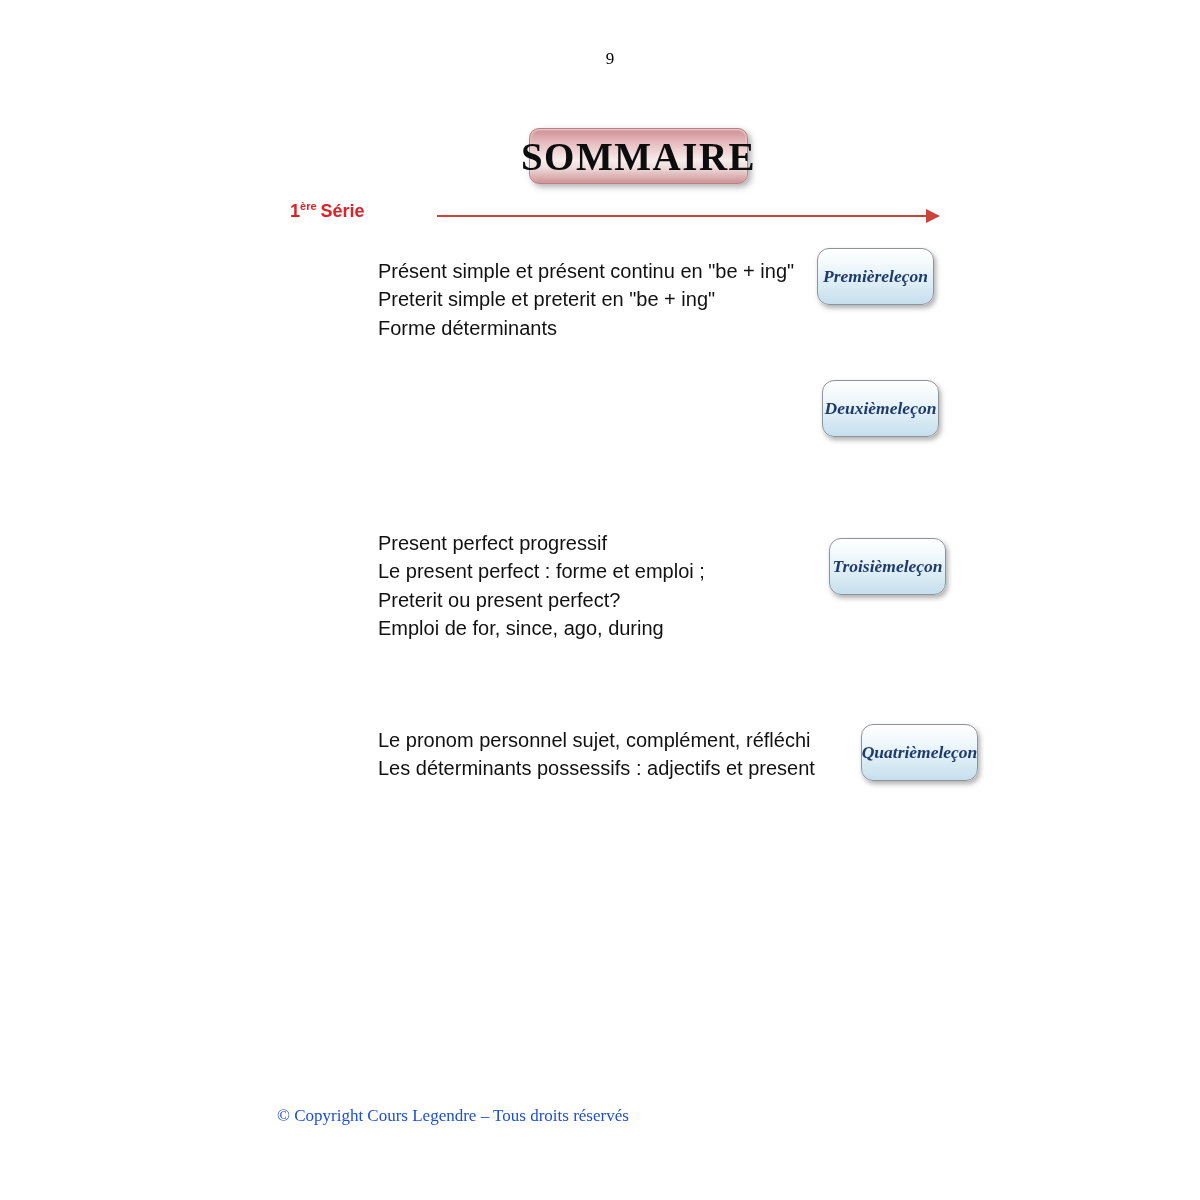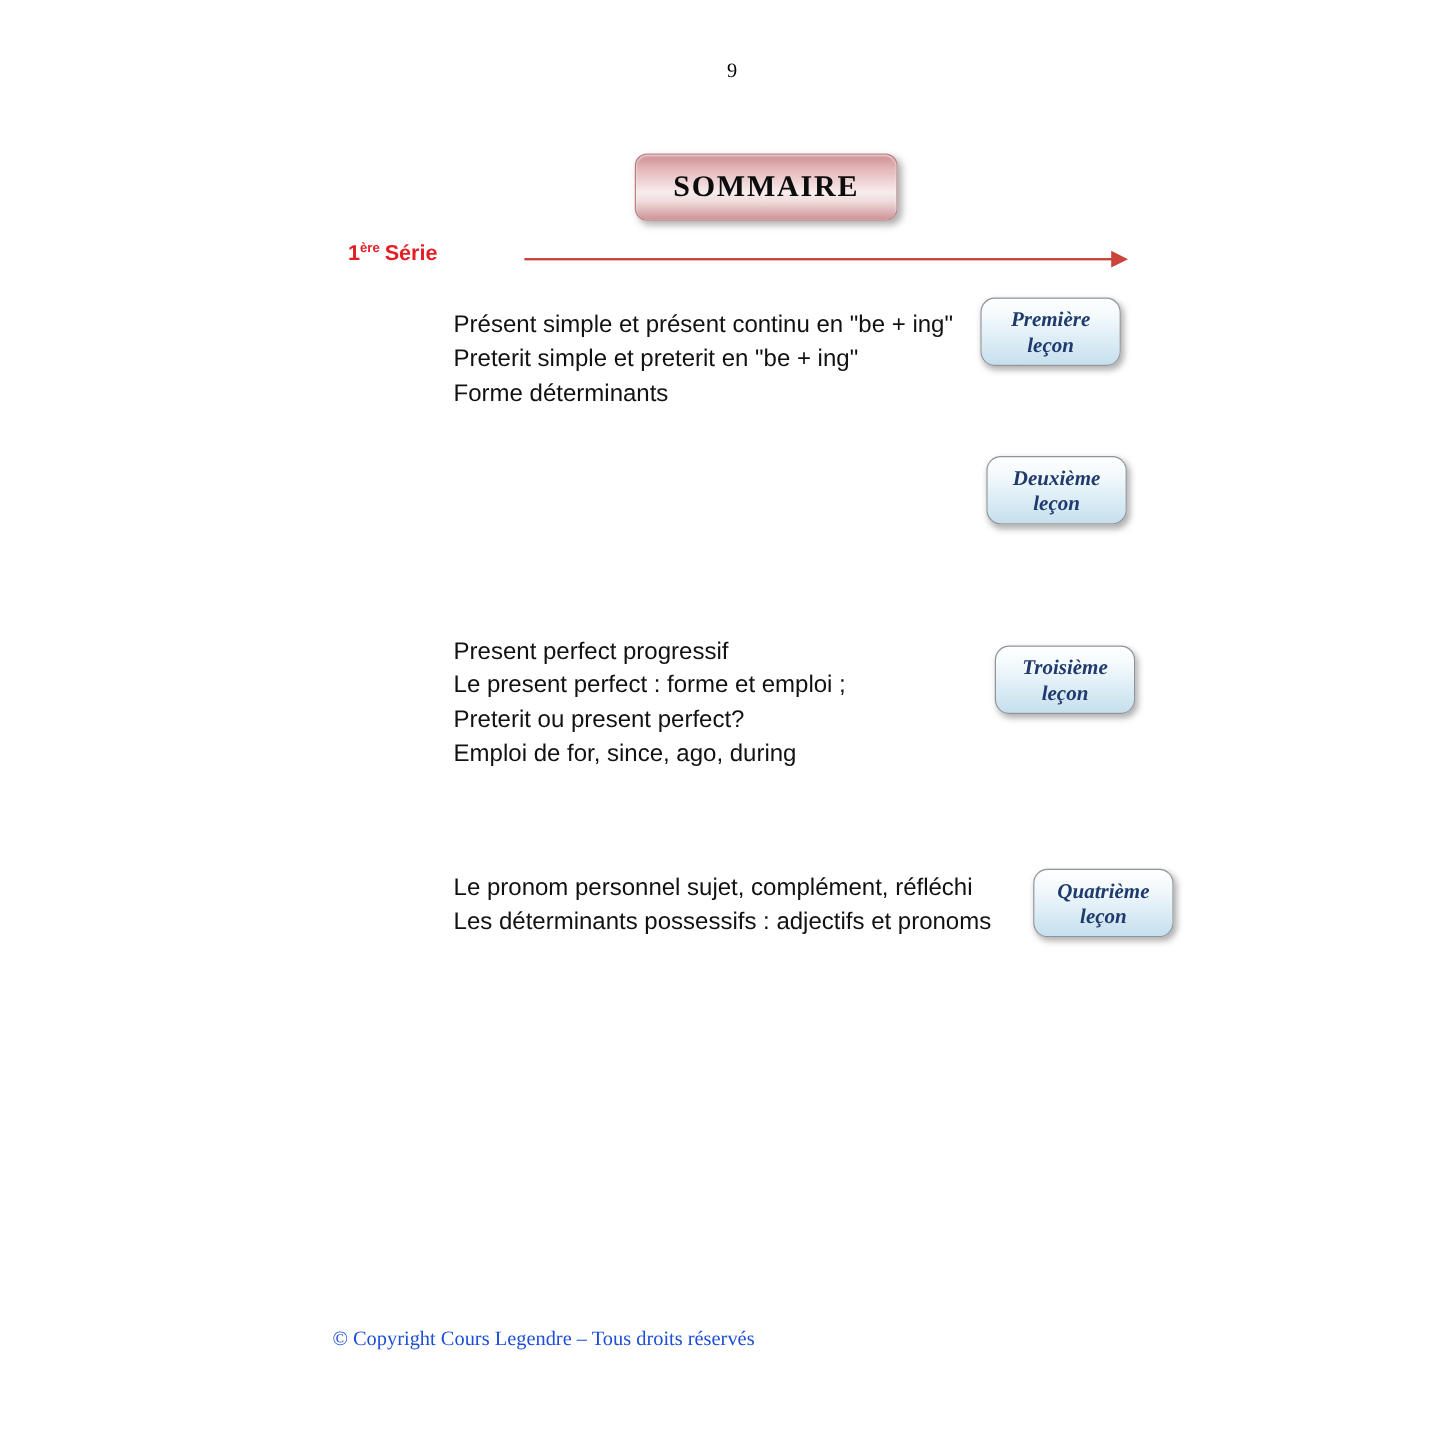--- a/index.html
+++ b/index.html
@@ -25,7 +25,7 @@
     display:flex;align-items:center;justify-content:center;
   }
   .sommaire-btn .title{
-    font-family:"Liberation Serif",serif;font-weight:bold;font-size:25px;
+    font-family:"Liberation Serif",serif;font-weight:bold;font-size:39px;
     letter-spacing:1.5px;color:#0d0d0d;
   }
   .serie-label{

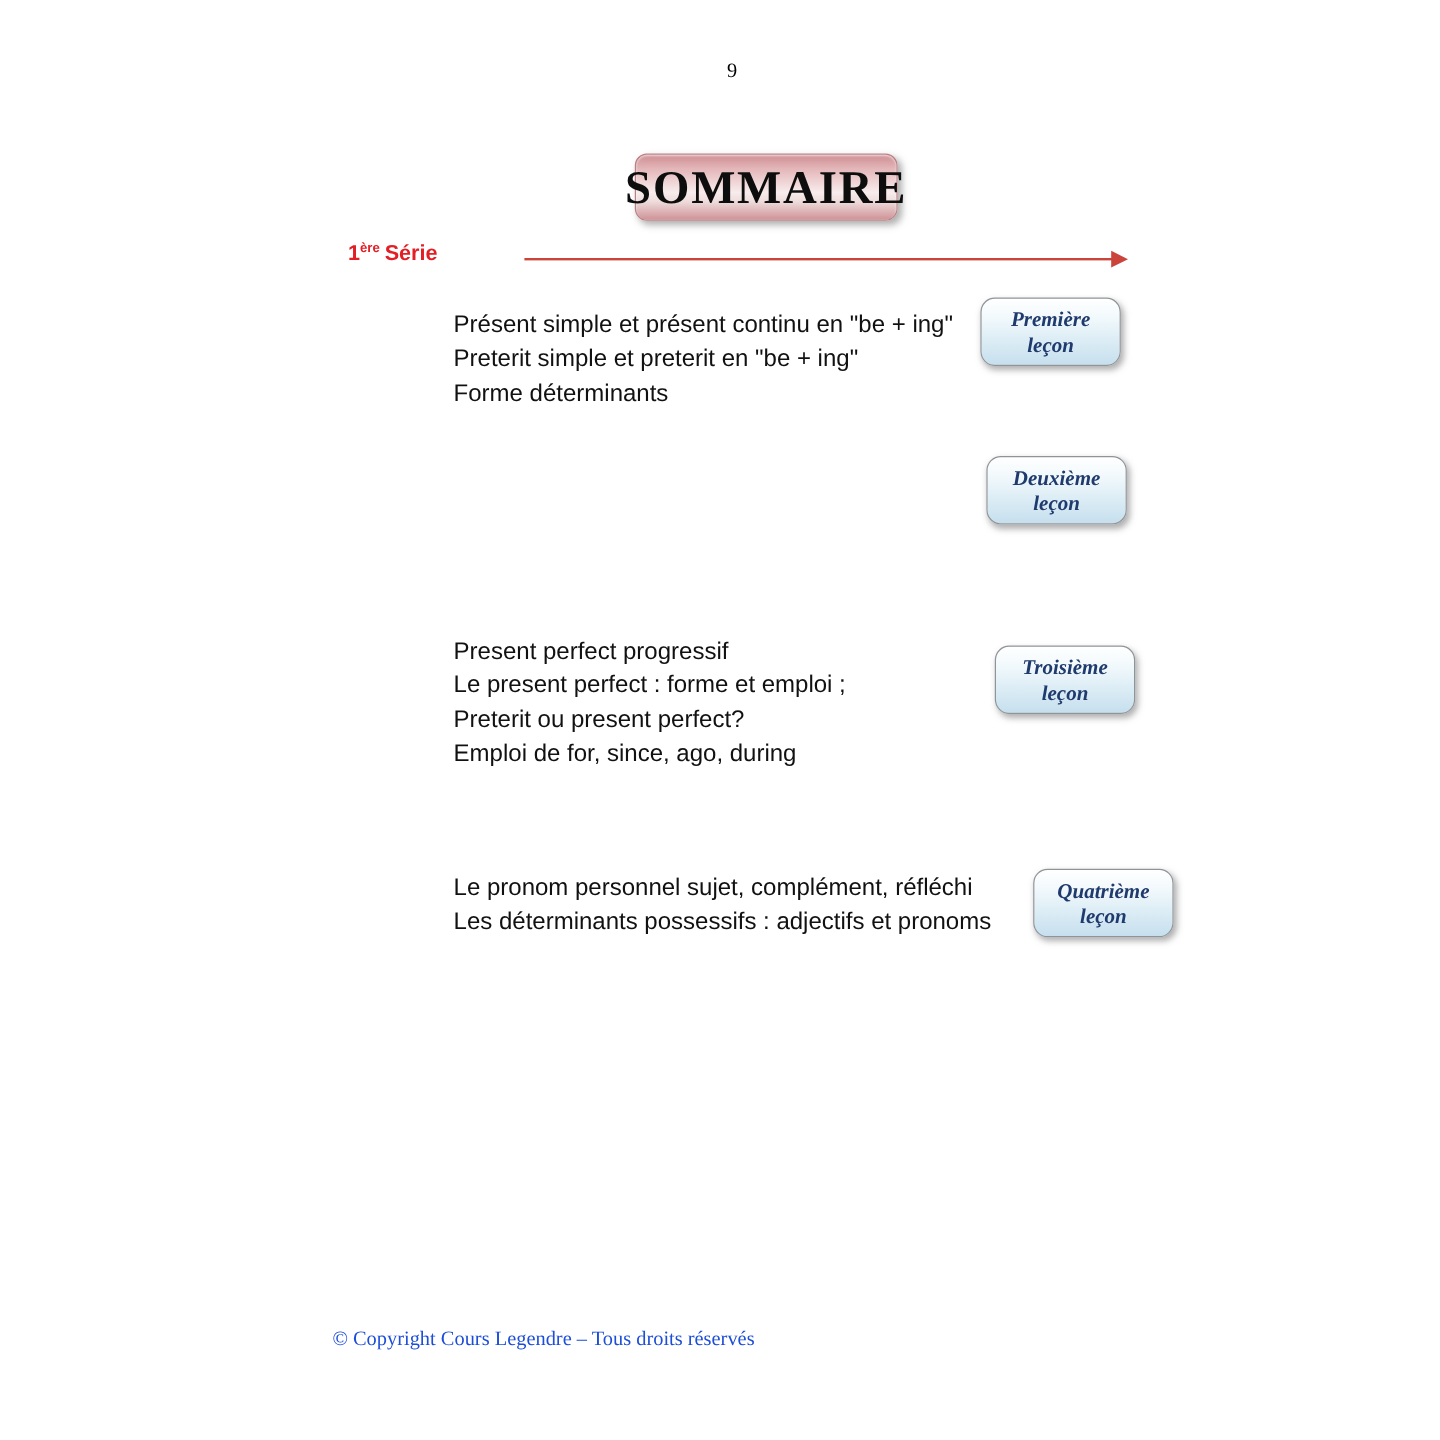--- a/index.html
+++ b/index.html
@@ -53,7 +53,7 @@
     border:1px solid #8f9499;
     background:linear-gradient(180deg,#ffffff 0%,#f2f9fc 28%,#d9ebf4 68%,#c6dfee 100%);
     box-shadow:2px 3px 5px rgba(110,110,110,0.55);
-    display:flex;flex-direction:column;align-items:center;justify-content:center;
+    display:flex;flex-direction:row;align-items:center;justify-content:center;
     font-family:"Liberation Serif",serif;font-style:italic;font-weight:bold;
     font-size:17.5px;line-height:21px;color:var(--navy);cursor:pointer;
   }

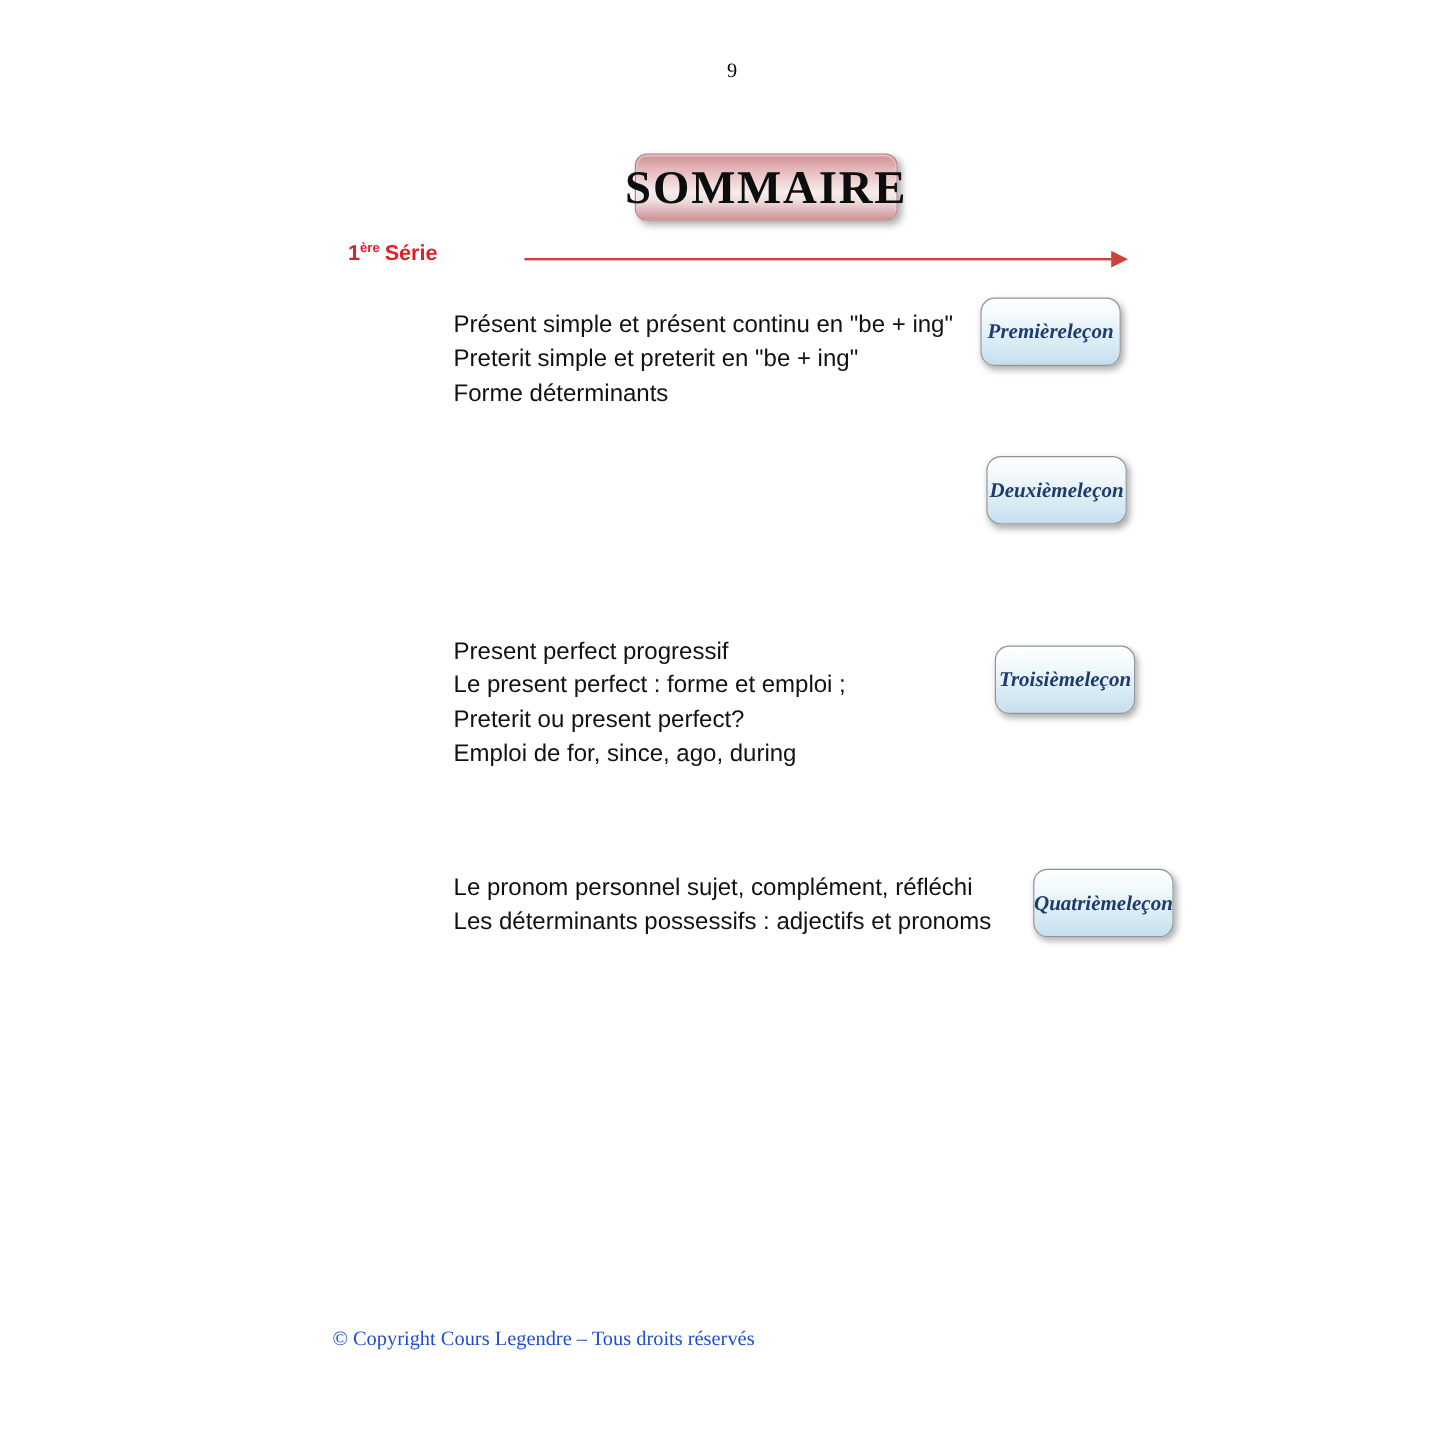--- a/index.html
+++ b/index.html
@@ -110,7 +110,7 @@
 
   <div class="topics topics-4">
     <div>Le pronom personnel sujet, complément, réfléchi</div>
-    <div>Les déterminants possessifs : adjectifs et pronoms</div>
+    <div>Les déterminants possessifs : adjectifs et present</div>
   </div>
   <div class="lesson-btn lesson-4">
     <span>Quatrième</span>

